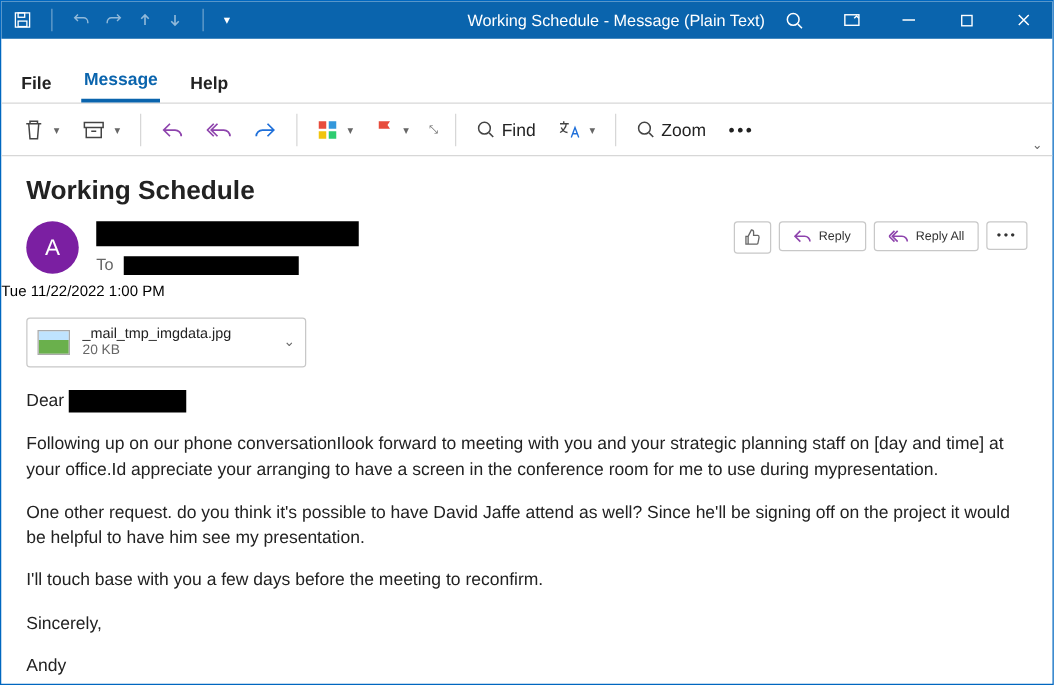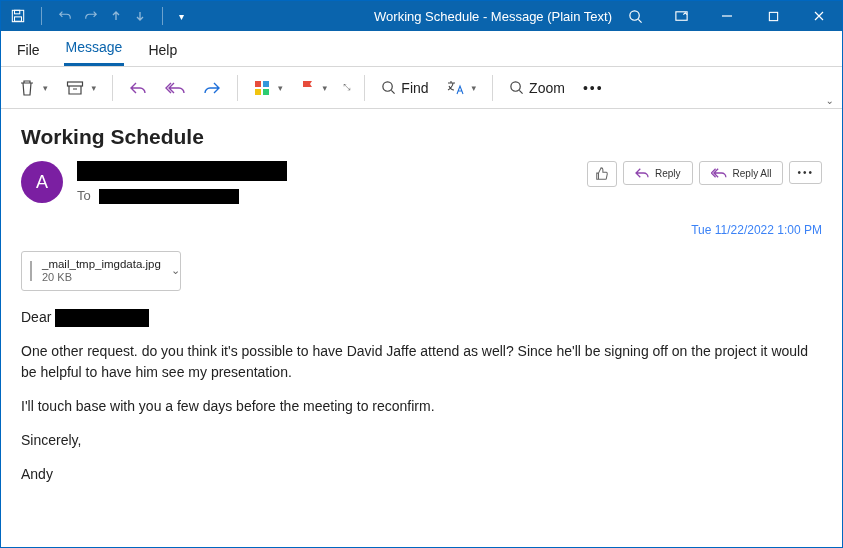--- a/index.html
+++ b/index.html
@@ -12,7 +12,7 @@
   .titlebar .wincontrols { display: flex; align-items: center; gap: 0; }
   .titlebar .wincontrols div { width: 46px; height: 30px; display: flex; align-items: center; justify-content: center; }
   
-  .menubar { height: 36px; border-bottom: 1px solid #d7d7d7; display: flex; align-items: flex-end; padding: 0 14px; gap: 22px; font-size: 14px; }
+  .menubar { height: 52px; border-bottom: 1px solid #d7d7d7; display: flex; align-items: flex-end; padding: 0 14px; gap: 22px; font-size: 14px; font-weight: bold; }
   .menuitem { padding: 6px 2px 8px 2px; color: #222; }
   .menuitem.active { color: #0a64ad; border-bottom: 3px solid #0a64ad; padding-bottom: 8px; }
   

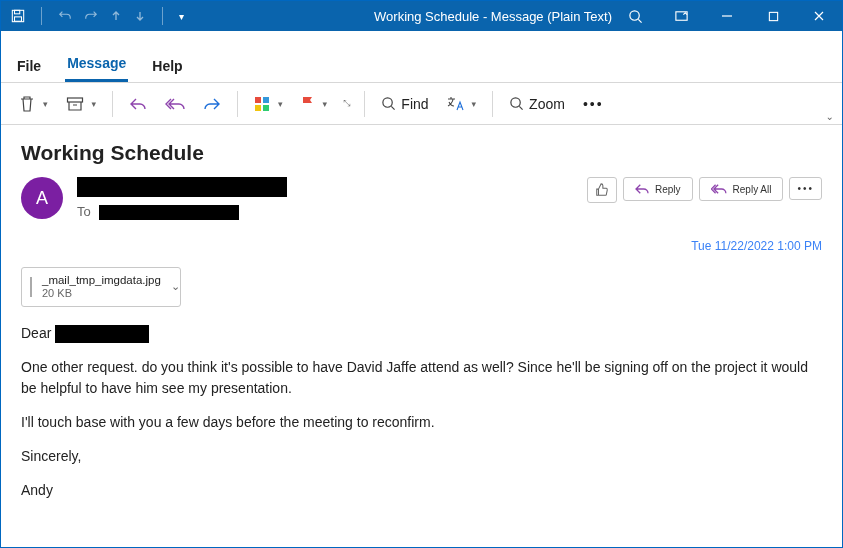--- a/index.html
+++ b/index.html
@@ -34,7 +34,7 @@
   .actionrow { display: flex; gap: 6px; align-items: flex-start; }
   .actbtn { border: 1px solid #c8c8c8; border-radius: 3px; padding: 5px 11px; font-size: 10px; display: flex; align-items: center; gap: 6px; color: #333; }
   .actbtn.sm { padding: 5px 7px; }
-  .datetime { text-align: right; font-size: 12px; color: #3b82f6; padding: 6px 20px 0 0; margin-top: 13px; }
+  .datetime { font-size: 12px; color: #000000; padding: 6px 20px 0 0; }
   
   .attachbox { margin: 14px 20px 6px 20px; display:inline-flex; }
   .attach { border: 1px solid #c8c8c8; border-radius: 3px; display: flex; align-items: center; padding: 5px 8px; gap: 10px; width: 160px; }

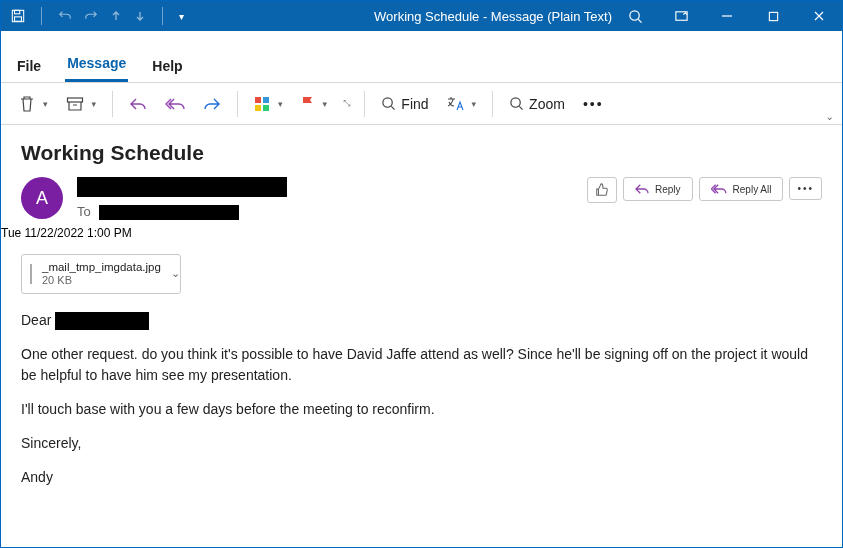--- a/index.html
+++ b/index.html
@@ -37,7 +37,7 @@
   .datetime { font-size: 12px; color: #000000; padding: 6px 20px 0 0; }
   
   .attachbox { margin: 14px 20px 6px 20px; display:inline-flex; }
-  .attach { border: 1px solid #c8c8c8; border-radius: 3px; display: flex; align-items: center; padding: 5px 8px; gap: 10px; width: 160px; }
+  .attach { border: 1px solid #c8c8c8; border-radius: 3px; display: flex; align-items: center; padding: 5px 8px; gap: 10px; width: 224px; }
   .attach .thumb { width: 26px; height: 20px; background: linear-gradient(#bfe3ff 40%, #6ab04c 40%); border: 1px solid #aaa; }
   .attach .meta { font-size: 11.5px; line-height: 1.25; flex:1;}
   .attach .chev { color:#666; font-size:11px;}

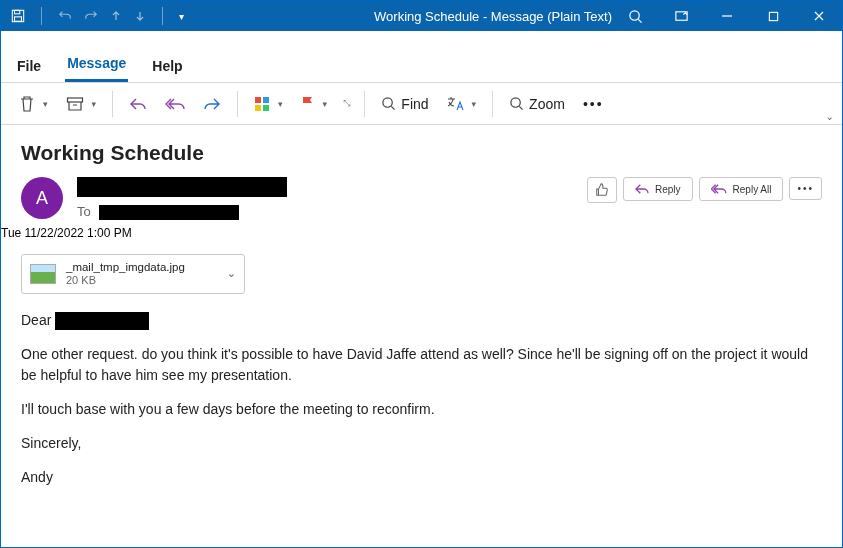--- a/index.html
+++ b/index.html
@@ -256,6 +256,7 @@
     <span>Dear</span>
     <span class="redactbar" style="width:94px;height:18px;vertical-align:middle;"></span>
   </p>
+  <p>Following up on our phone conversationIlook forward to meeting with you and your strategic planning staff on [day and time] at your office.Id appreciate your arranging to have a screen in the conference room for me to use during mypresentation.</p>
   <p>One other request. do you think it's possible to have David Jaffe attend as well? Since he'll be signing off on the project it would be helpful to have him see my presentation.</p>
   <p>I'll touch base with you a few days before the meeting to reconfirm.</p>
   <p>Sincerely,</p>

